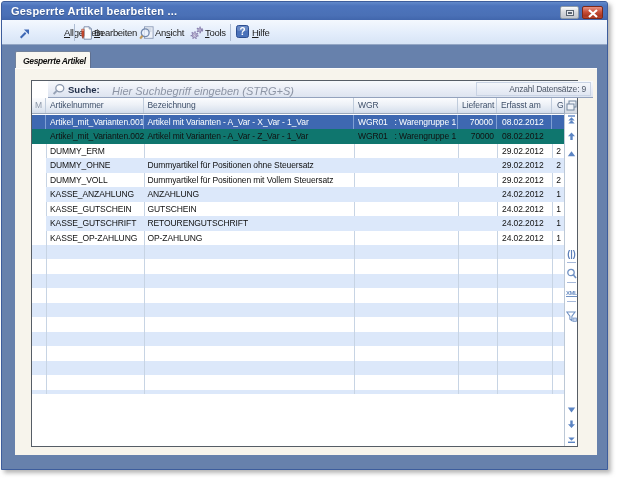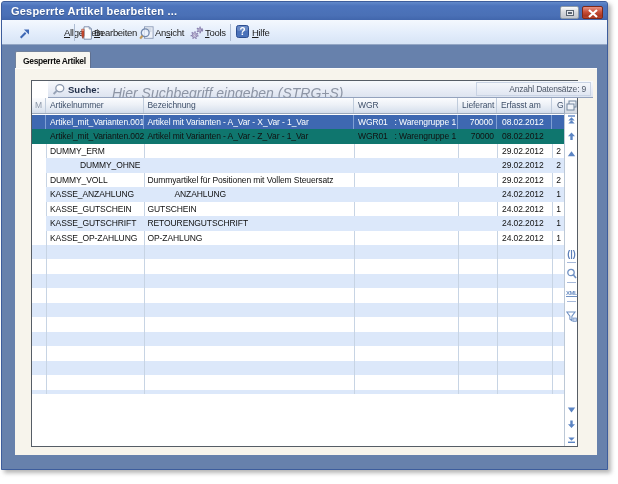--- a/index.html
+++ b/index.html
@@ -46,7 +46,7 @@
   position:absolute; left:13px; top:6px; width:76px; height:17px;
   background:#f9f7f1; border:1px solid #72829c; border-right-color:#5f7090; border-bottom:none;
   border-radius:2px 2px 0 0;
-  font-size:8.5px; font-weight:bold; letter-spacing:-0.35px; color:#111; padding:4px 0 0 7px;
+  font-size:8.5px; font-weight:bold; letter-spacing:-0.35px; color:#111; padding:4px 0 0 7px;font-style:italic;
 }
 #panel {
   position:absolute; left:13px; top:23px; right:10px; bottom:14px;

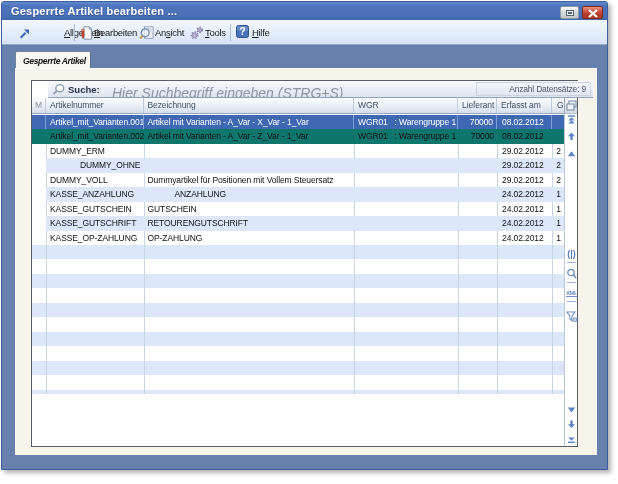--- a/index.html
+++ b/index.html
@@ -63,7 +63,7 @@
 }
 #searchbar .mag { position:absolute; left:4px; top:2px; }
 #searchbar .lbl { position:absolute; left:20px; top:3px; font-size:9.5px; font-weight:bold; color:#1f2d47; }
-#searchbar .ph  { position:absolute; left:64px; top:3.5px; font-size:14px; font-style:italic; color:#8d95a5; }
+#searchbar .ph  { position:absolute; left:64px; top:3.5px; font-size:11px; font-style:italic; color:#8d95a5; }
 #anzahl {
   position:absolute; left:428px; top:1px; width:115px; height:14px;
   border:1px solid #c9d3e4; background:transparent;

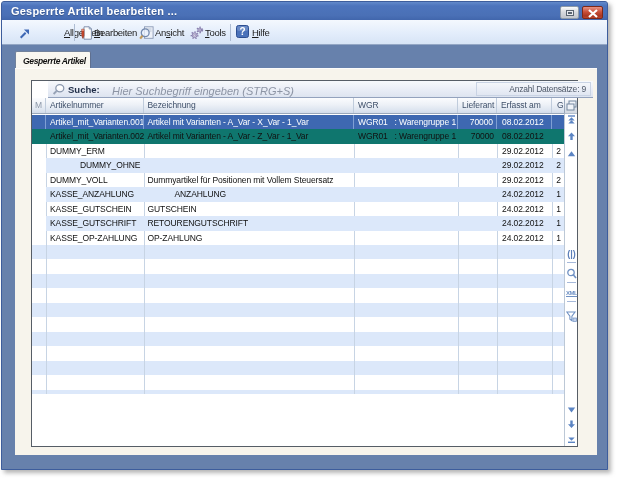--- a/index.html
+++ b/index.html
@@ -217,7 +217,7 @@
           </div>
           <div class="row" style="top:43.5px; background:#dce8fa;">
             <div class="cell" style="left:0; width:14px; background:#fff;"></div>
-            <div class="cell" style="left:14px; width:97.5px;margin-left:30px;">DUMMY_OHNE</div>
+            <div class="cell" style="left:14px; width:97.5px;">DUMMY_OHNE</div>
             <div class="cell" style="left:465px; width:55px; padding-left:5px;">29.02.2012</div>
             <div class="cell cr" style="left:520px; width:12px;">2</div>
           </div>

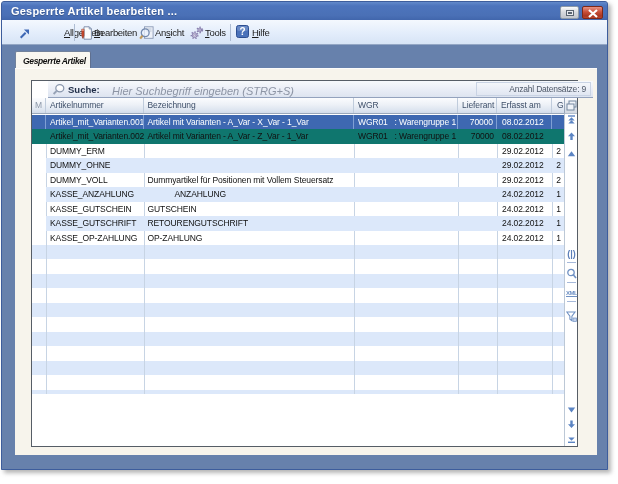--- a/index.html
+++ b/index.html
@@ -218,6 +218,7 @@
           <div class="row" style="top:43.5px; background:#dce8fa;">
             <div class="cell" style="left:0; width:14px; background:#fff;"></div>
             <div class="cell" style="left:14px; width:97.5px;">DUMMY_OHNE</div>
+            <div class="cell" style="left:111.5px; width:210.5px;">Dummyartikel für Positionen ohne Steuersatz</div>
             <div class="cell" style="left:465px; width:55px; padding-left:5px;">29.02.2012</div>
             <div class="cell cr" style="left:520px; width:12px;">2</div>
           </div>

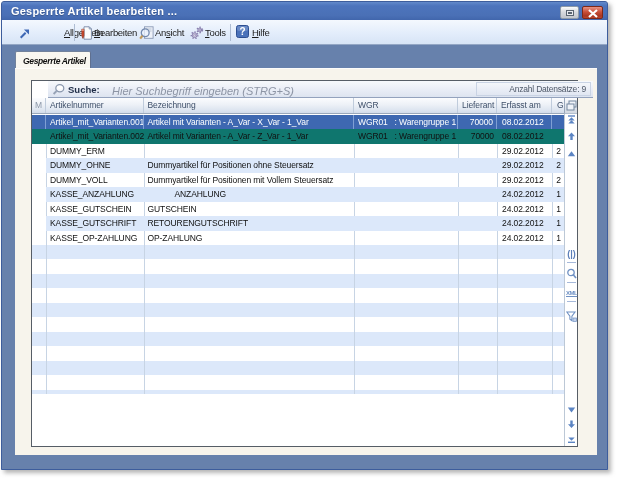--- a/index.html
+++ b/index.html
@@ -231,7 +231,7 @@
           <div class="row" style="top:72.5px; background:#dce8fa;">
             <div class="cell" style="left:0; width:14px; background:#fff;"></div>
             <div class="cell" style="left:14px; width:97.5px;">KASSE_ANZAHLUNG</div>
-            <div class="cell" style="left:111.5px; width:210.5px;margin-left:27px;">ANZAHLUNG</div>
+            <div class="cell" style="left:111.5px; width:210.5px;">ANZAHLUNG</div>
             <div class="cell" style="left:465px; width:55px; padding-left:5px;">24.02.2012</div>
             <div class="cell cr" style="left:520px; width:12px;">1</div>
           </div>

